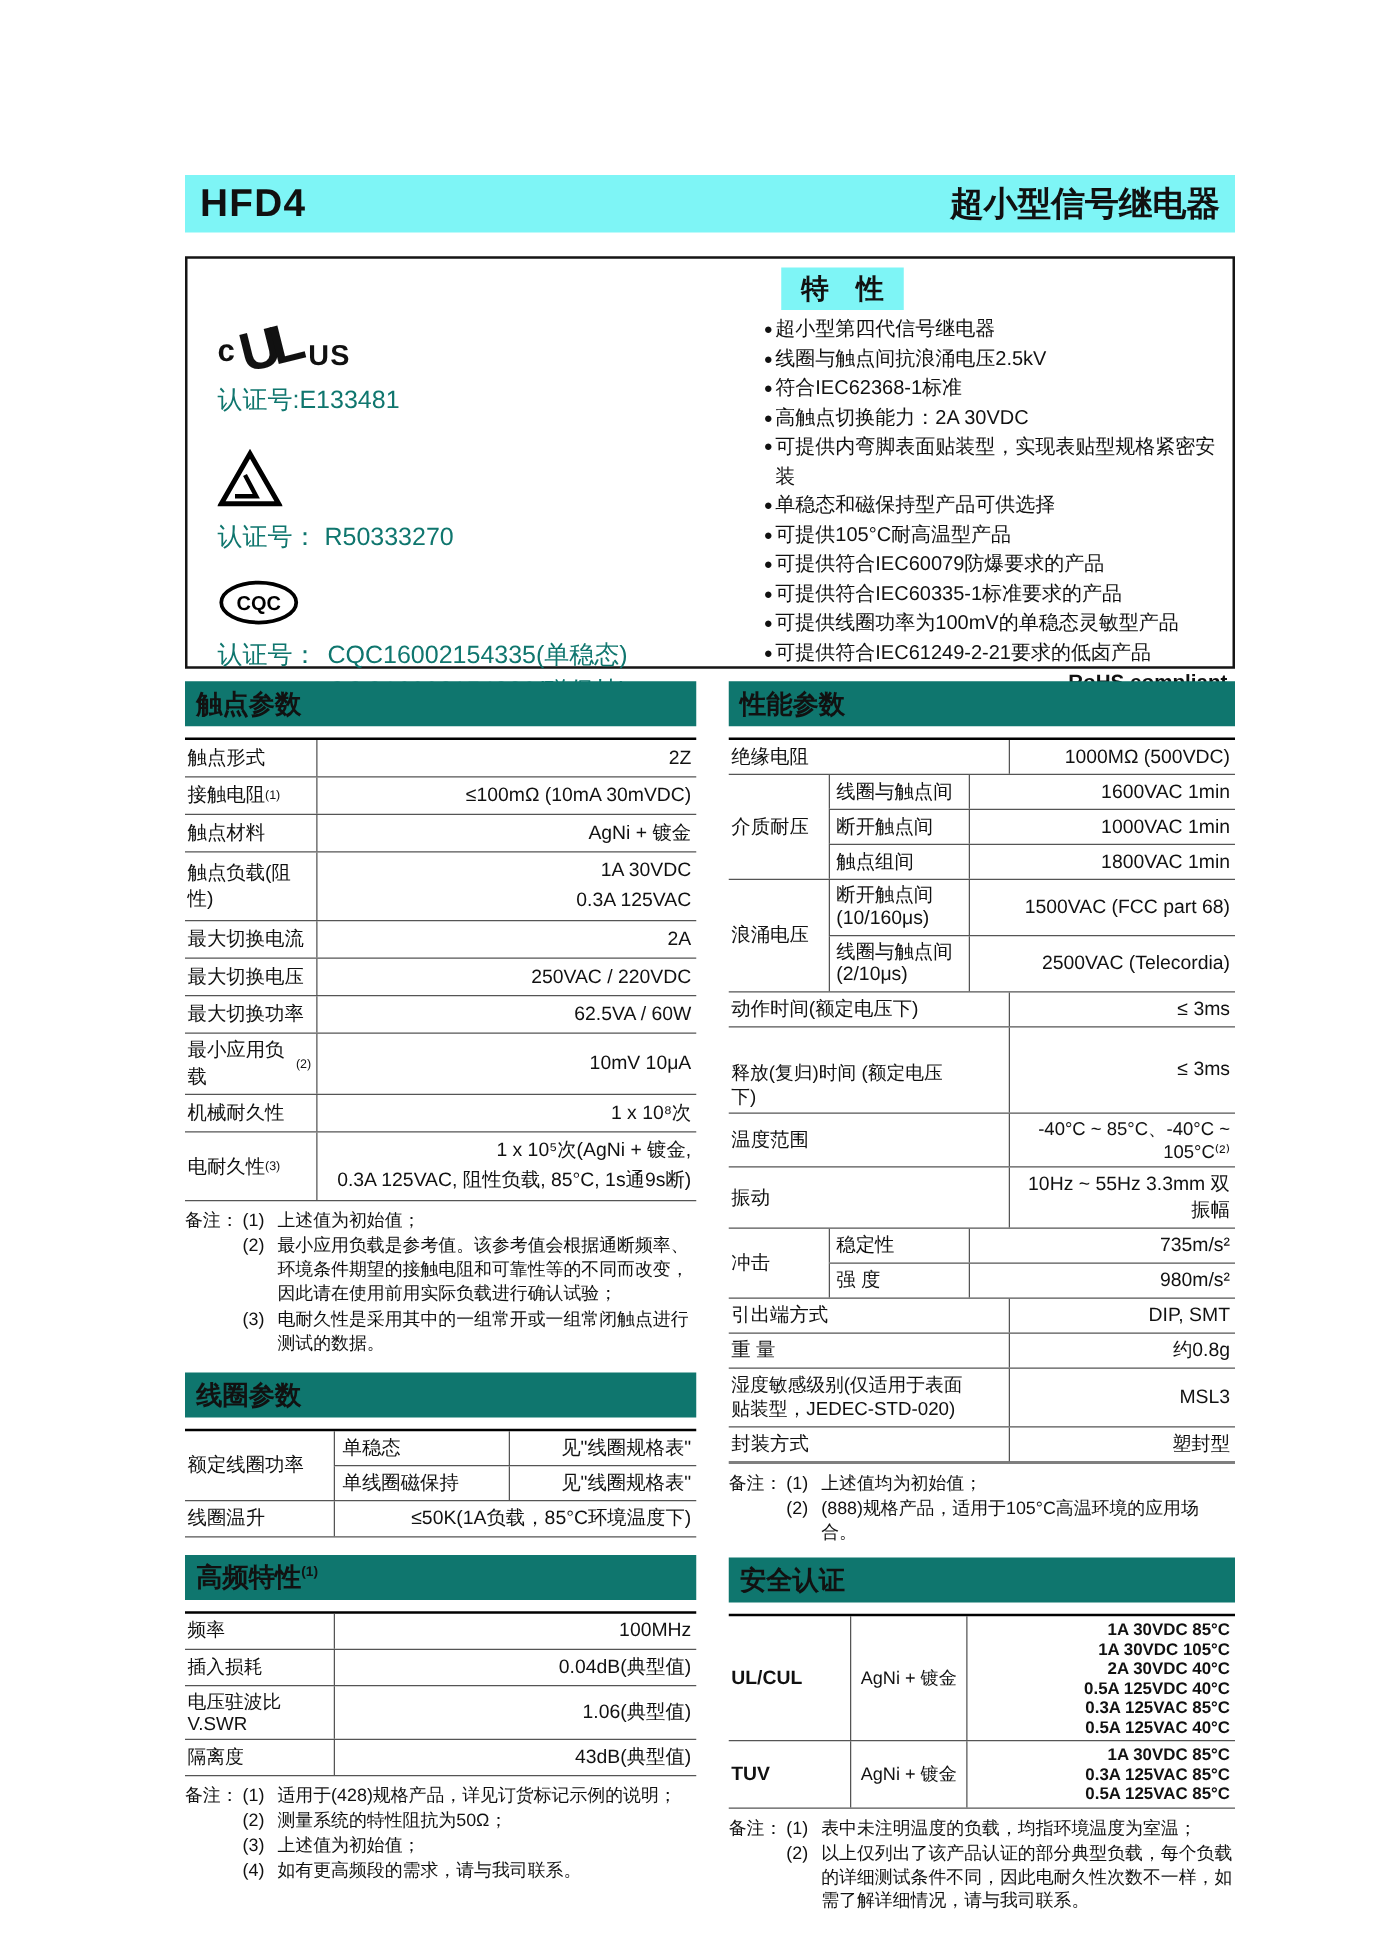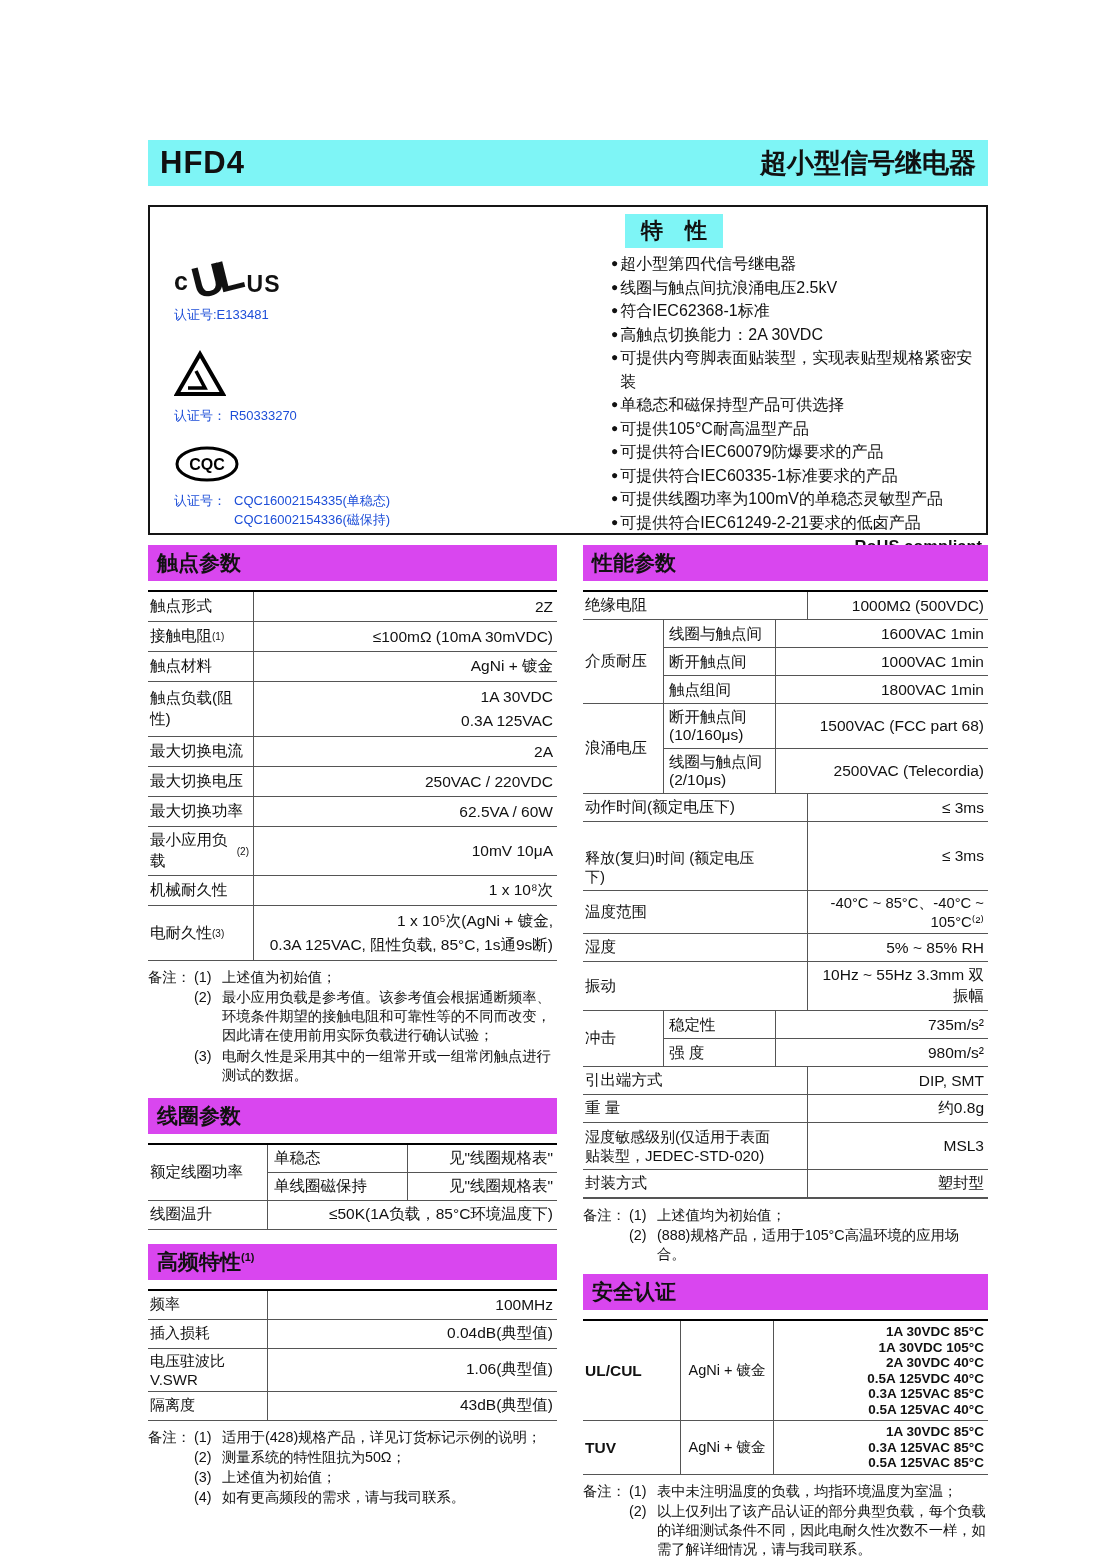--- a/index.html
+++ b/index.html
@@ -33,7 +33,7 @@
   .ul-mark{font-size:44px;font-weight:800;line-height:.85;letter-spacing:-7px;
     display:inline-block;transform:rotate(-14deg);margin:0 10px 0 4px;}
   .ul-us{font-size:23px;font-weight:800;line-height:1;letter-spacing:1px;margin-bottom:1px;}
-  .cert-no{font-size:13px;margin-top:9px;color:#1d4ed8;}
+  .cert-no{font-size:20px;margin-top:9px;color:#0f766e;}
   .vde-svg{margin-top:26px;display:block;}
   .cqc-svg{margin-top:20px;display:block;}
   .cqc-row{display:flex;gap:8px;margin-top:9px;}

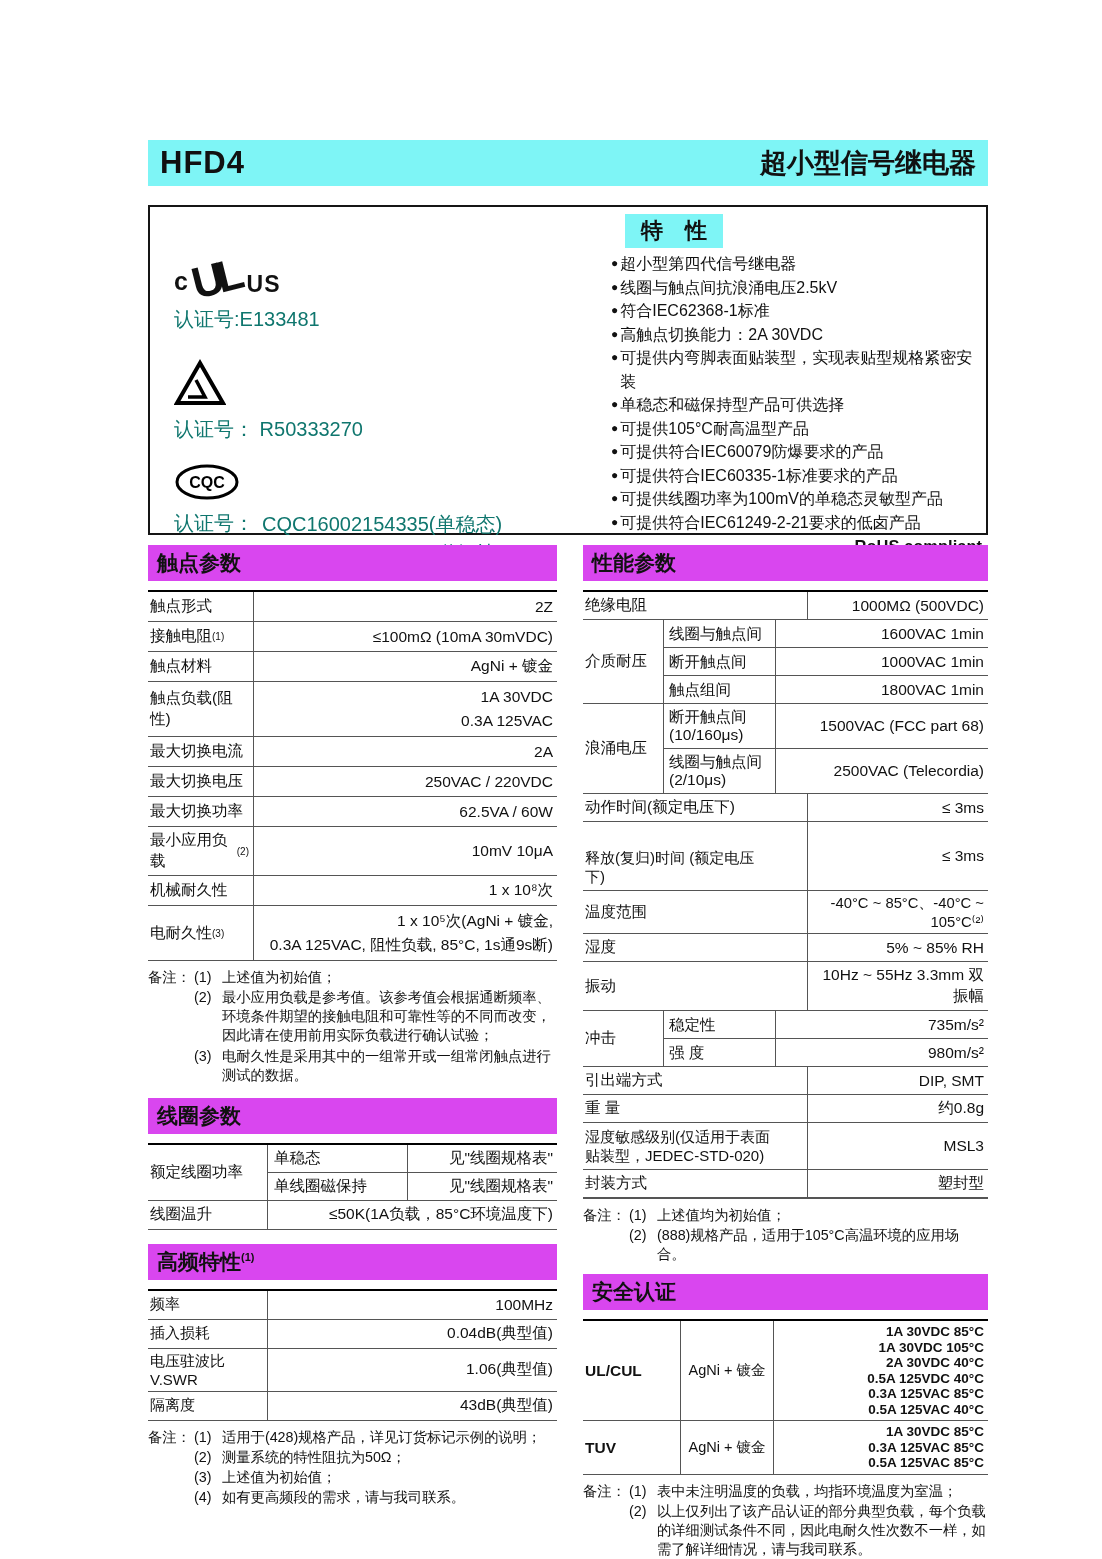--- a/index.html
+++ b/index.html
@@ -50,7 +50,7 @@
 
   
   .two-col{display:grid;grid-template-columns:409px 405px;column-gap:26px;margin-top:10px;align-items:start;}
-  .sec-h{background:#d946ef;font-size:21px;font-weight:700;padding:4px 9px;margin-bottom:9px;}
+  .sec-h{background:#0f766e;font-size:21px;font-weight:700;padding:4px 9px;margin-bottom:9px;}
   .sec-h sup{font-size:11px;font-weight:700;}
   sup{font-size:10px;}
 

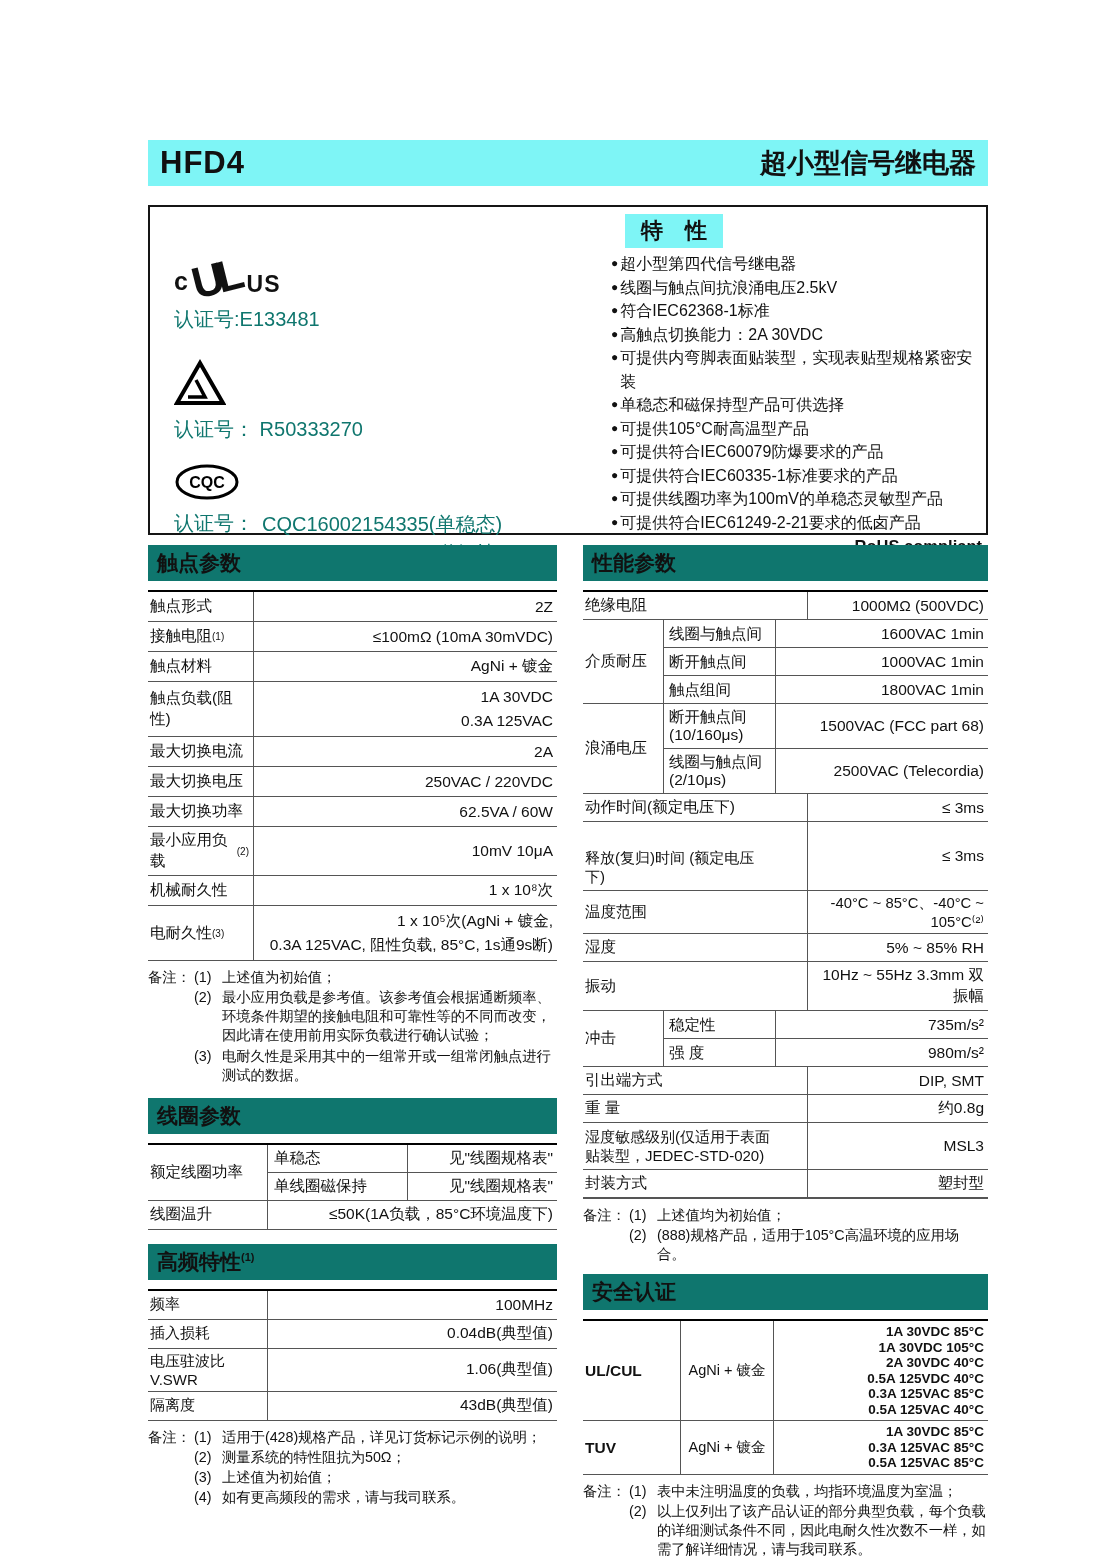--- a/index.html
+++ b/index.html
@@ -383,10 +383,6 @@
           <div class="td val" style="font-size:14.8px;">-40°C ~ 85°C、-40°C ~ 105°C⁽²⁾</div>
         </div>
         <div class="p-tr">
-          <div class="td lbl">湿度</div>
-          <div class="td val">5% ~ 85% RH</div>
-        </div>
-        <div class="p-tr">
           <div class="td lbl">振动</div>
           <div class="td val">10Hz ~ 55Hz  3.3mm 双振幅</div>
         </div>

